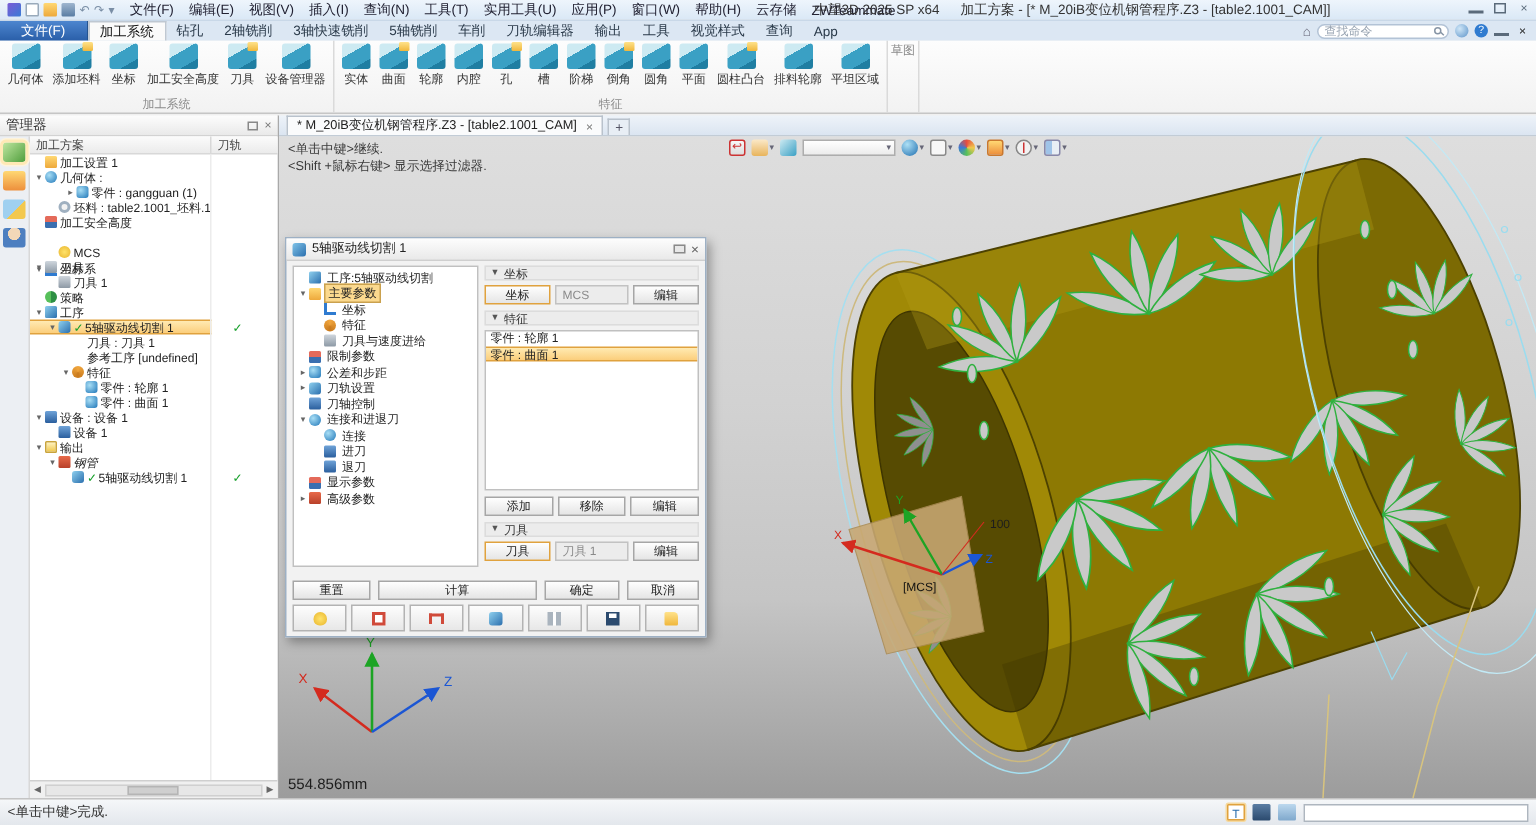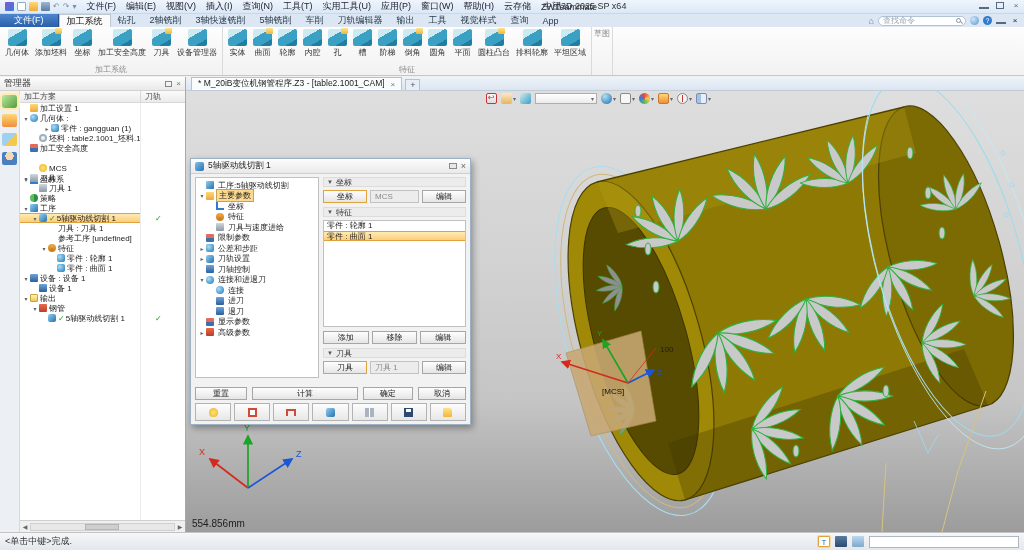--- a/index.html
+++ b/index.html
@@ -197,6 +197,7 @@
     </div>
   <div class="win-title">
     <span>中望3D 2025 SP x64</span>
+    <span>加工方案 - [* M_20iB变位机钢管程序.Z3 - [table2.1001_CAM]]</span>
   </div>
   <div class="winbtns">
     <span class="wb wb-min"></span>

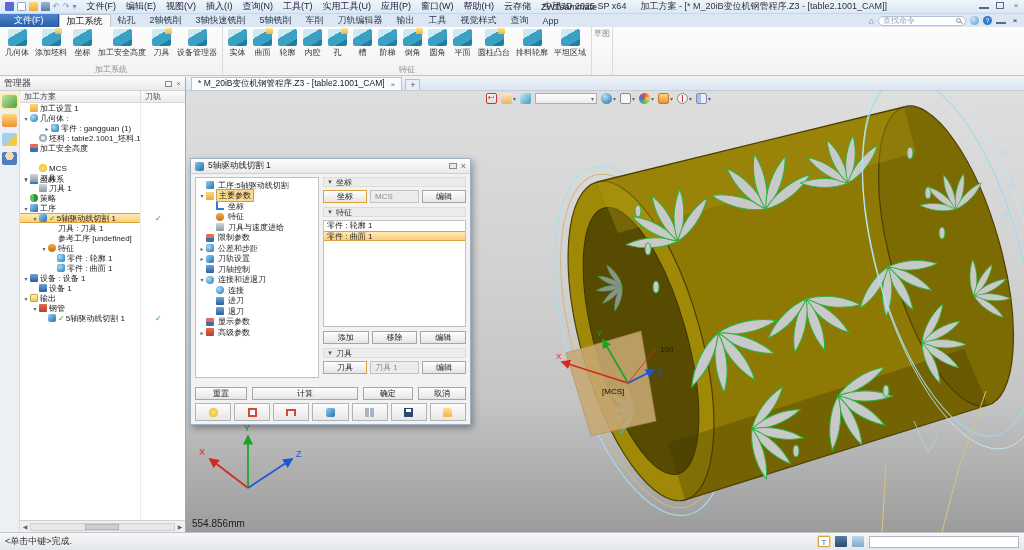--- a/index.html
+++ b/index.html
@@ -552,6 +552,10 @@
   </div>
 
   <div class="canvas">
+    <div class="hints">
+      <div>&lt;单击中键&gt;继续.</div>
+      <div>&lt;Shift +鼠标右键&gt; 显示选择过滤器.</div>
+    </div>
 
     <div class="vp-toolbar">
       <span class="vt-ic vi-exit"></span>

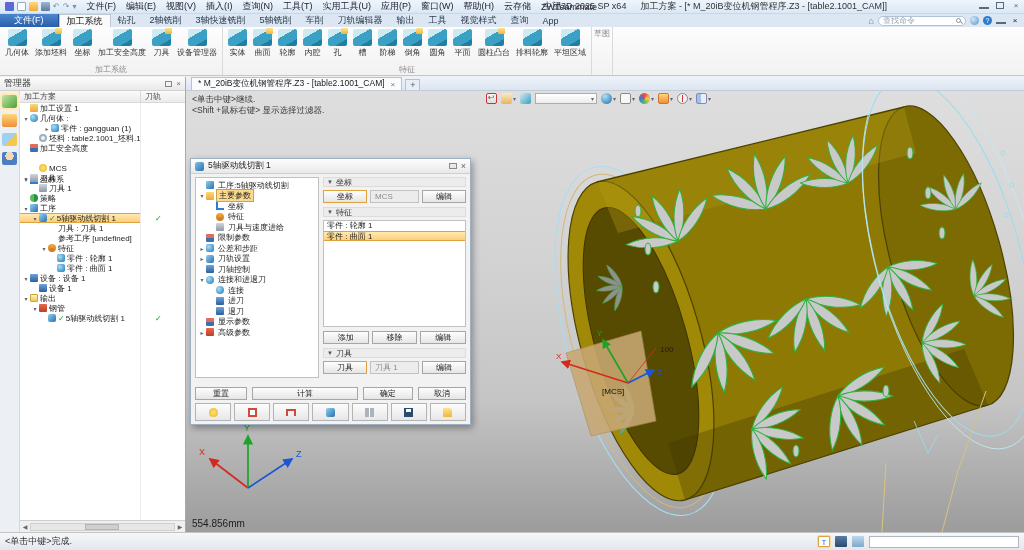--- a/index.html
+++ b/index.html
@@ -512,7 +512,7 @@
             <div class="tp-cell"></div>
           </div>
           <div class="trow">
-            <div class="lbl-cell" style="padding-left: 11px;">
+            <div class="lbl-cell" style="padding-left: 11px; font-style: italic;">
               <span class="expander">▾</span>
               <span class="tic ic-pipe"></span>
               <span>钢管</span>

